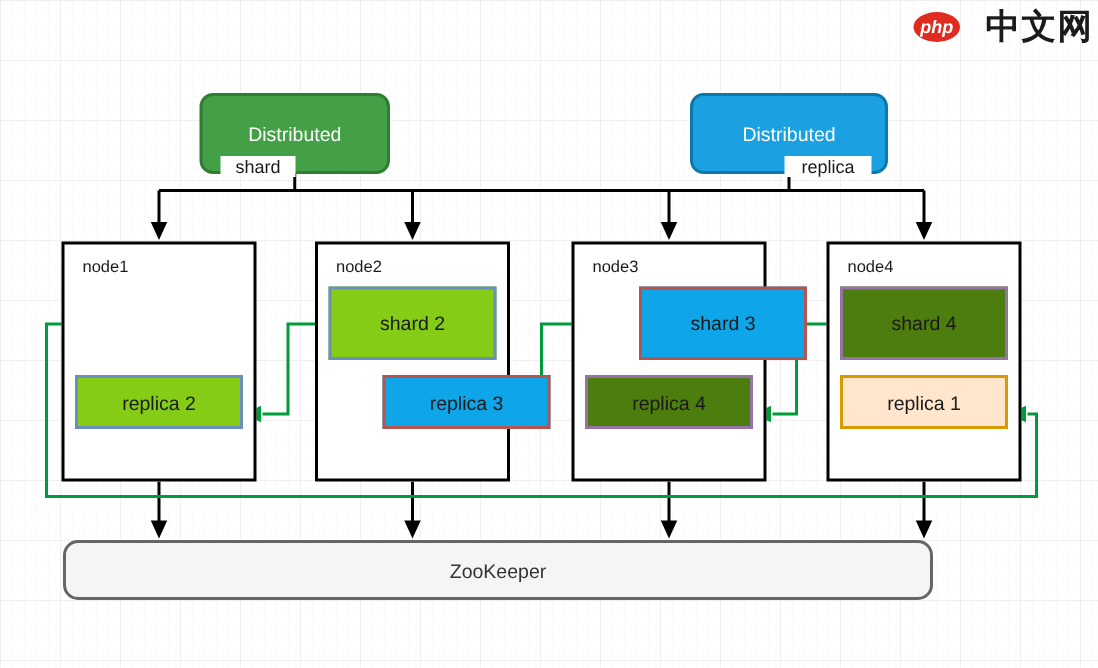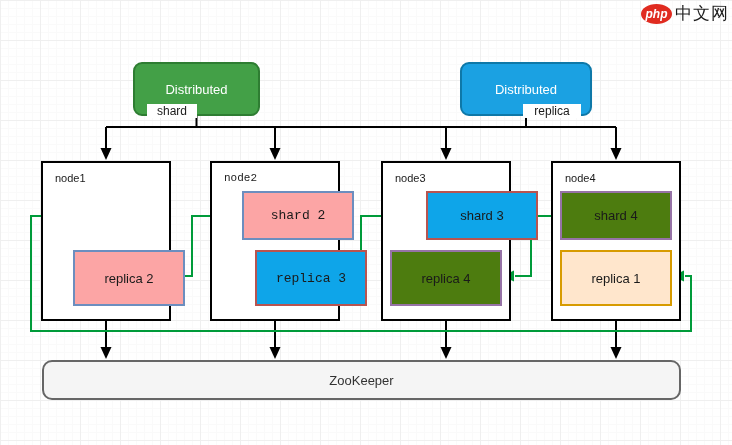--- a/index.html
+++ b/index.html
@@ -45,7 +45,7 @@
     background:#F5F5F5;border:2px solid #666;border-radius:10px;box-sizing:border-box;
     display:flex;align-items:center;justify-content:center;font-size:13px;color:#333;
   }
-  .logo{position:absolute;right:3px;top:2px;display:flex;align-items:center;gap:3px;}
+  .logo{position:absolute;right:3px;top:2px;display:flex;align-items:center;gap:17px;}
   .logo-badge{
     background:#E02B20;color:#fff;font-style:italic;font-weight:bold;font-size:12px;
     width:31px;height:20px;border-radius:50%;

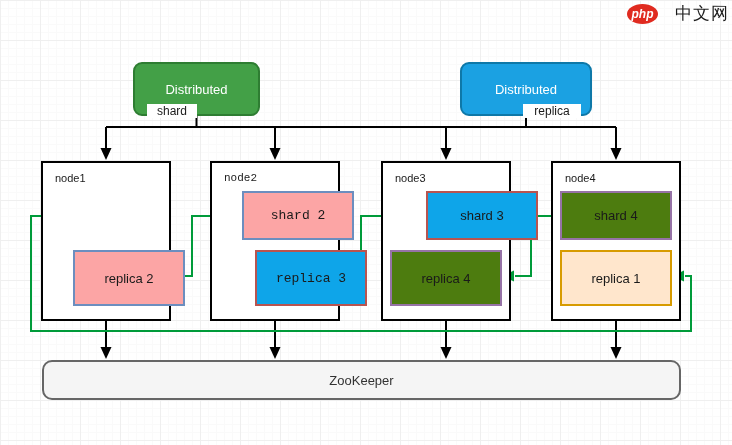--- a/index.html
+++ b/index.html
@@ -51,7 +51,7 @@
     width:31px;height:20px;border-radius:50%;
     display:flex;align-items:center;justify-content:center;
   }
-  .logo-text{font-weight:normal;font-size:17px;color:#1B1B1B;letter-spacing:1px;}
+  .logo-text{font-weight:bold;font-size:23px;color:#1B1B1B;letter-spacing:1px;}
 </style>
 </head>
 <body>

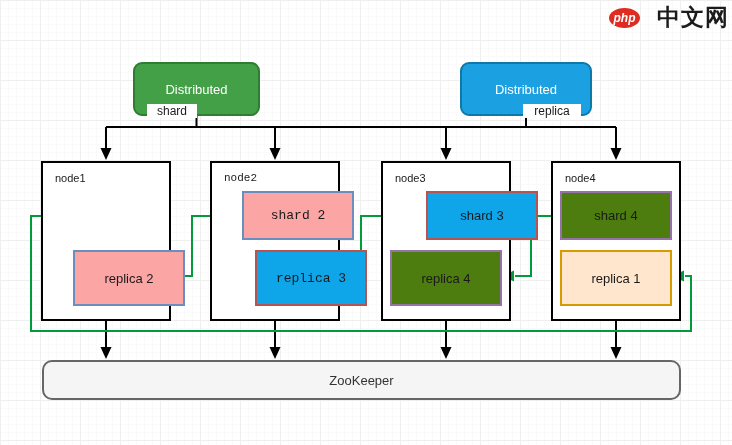--- a/index.html
+++ b/index.html
@@ -28,7 +28,7 @@
     position:absolute;top:161px;width:130px;height:160px;
     border:2px solid #000;background:#fff;box-sizing:border-box;
   }
-  .node.n1{left:41px;} .node.n2{left:210px;font-family:Liberation Mono, monospace;} .node.n3{left:381px;} .node.n4{left:551px;}
+  .node.n1{left:41px;} .node.n2{left:210px;} .node.n3{left:381px;} .node.n4{left:551px;}
   .node-label{position:absolute;left:12px;top:9px;font-size:11px;}
   .ibox{
     position:absolute;left:7px;width:112px;border:2px solid;box-sizing:border-box;

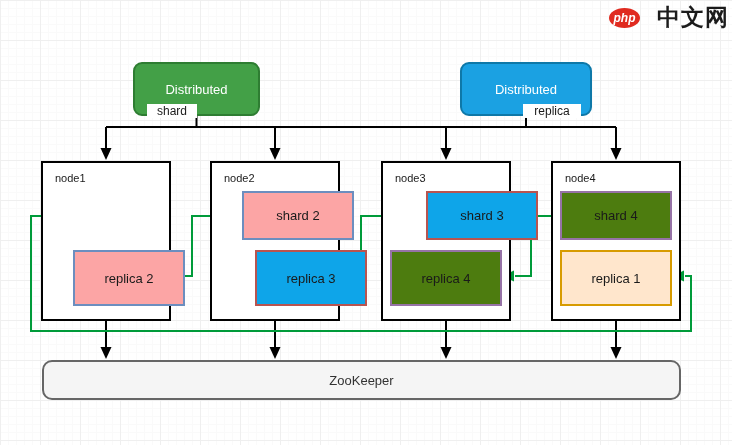--- a/index.html
+++ b/index.html
@@ -37,7 +37,7 @@
   .ibox.shard{top:28px;height:49px;}
   .ibox.replica{top:87px;height:56px;}
   .c-orange{background:#FFE6CC;border-color:#D79B00;}
-  .c-blue{background:#fca5a5;border-color:#6C8EBF;margin-left:23px;}
+  .c-blue{background:#84cc16;border-color:#6C8EBF;}
   .c-red{background:#0ea5e9;border-color:#B85450;margin-left:36px;}
   .c-purple{background:#4d7c0f;border-color:#9673A6;}
   .zk{

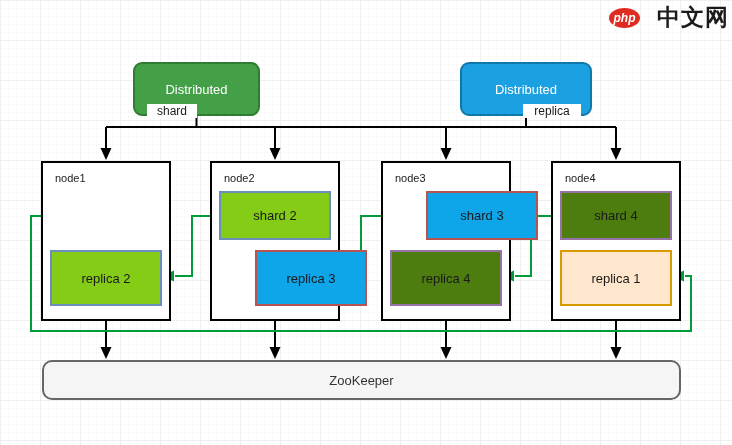--- a/index.html
+++ b/index.html
@@ -35,7 +35,7 @@
     display:flex;align-items:center;justify-content:center;font-size:13px;
   }
   .ibox.shard{top:28px;height:49px;}
-  .ibox.replica{top:87px;height:56px;}
+  .ibox.replica{top:87px;height:36px;}
   .c-orange{background:#FFE6CC;border-color:#D79B00;}
   .c-blue{background:#84cc16;border-color:#6C8EBF;}
   .c-red{background:#0ea5e9;border-color:#B85450;margin-left:36px;}

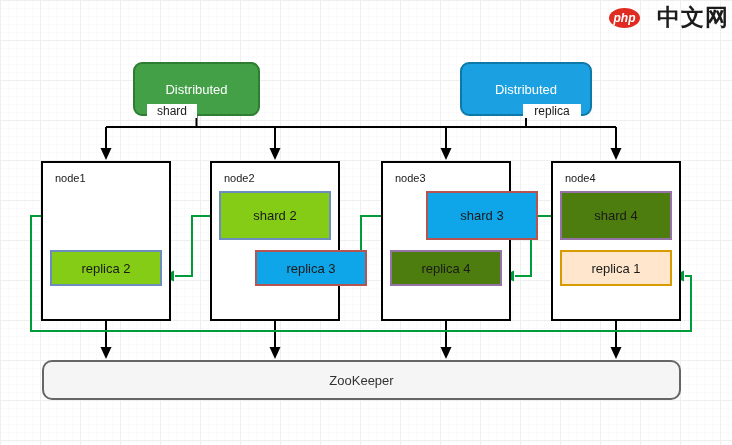--- a/index.html
+++ b/index.html
@@ -41,7 +41,7 @@
   .c-red{background:#0ea5e9;border-color:#B85450;margin-left:36px;}
   .c-purple{background:#4d7c0f;border-color:#9673A6;}
   .zk{
-    position:absolute;left:42px;top:360px;width:639px;height:40px;
+    position:absolute;left:42px;top:360px;width:580px;height:40px;
     background:#F5F5F5;border:2px solid #666;border-radius:10px;box-sizing:border-box;
     display:flex;align-items:center;justify-content:center;font-size:13px;color:#333;
   }

